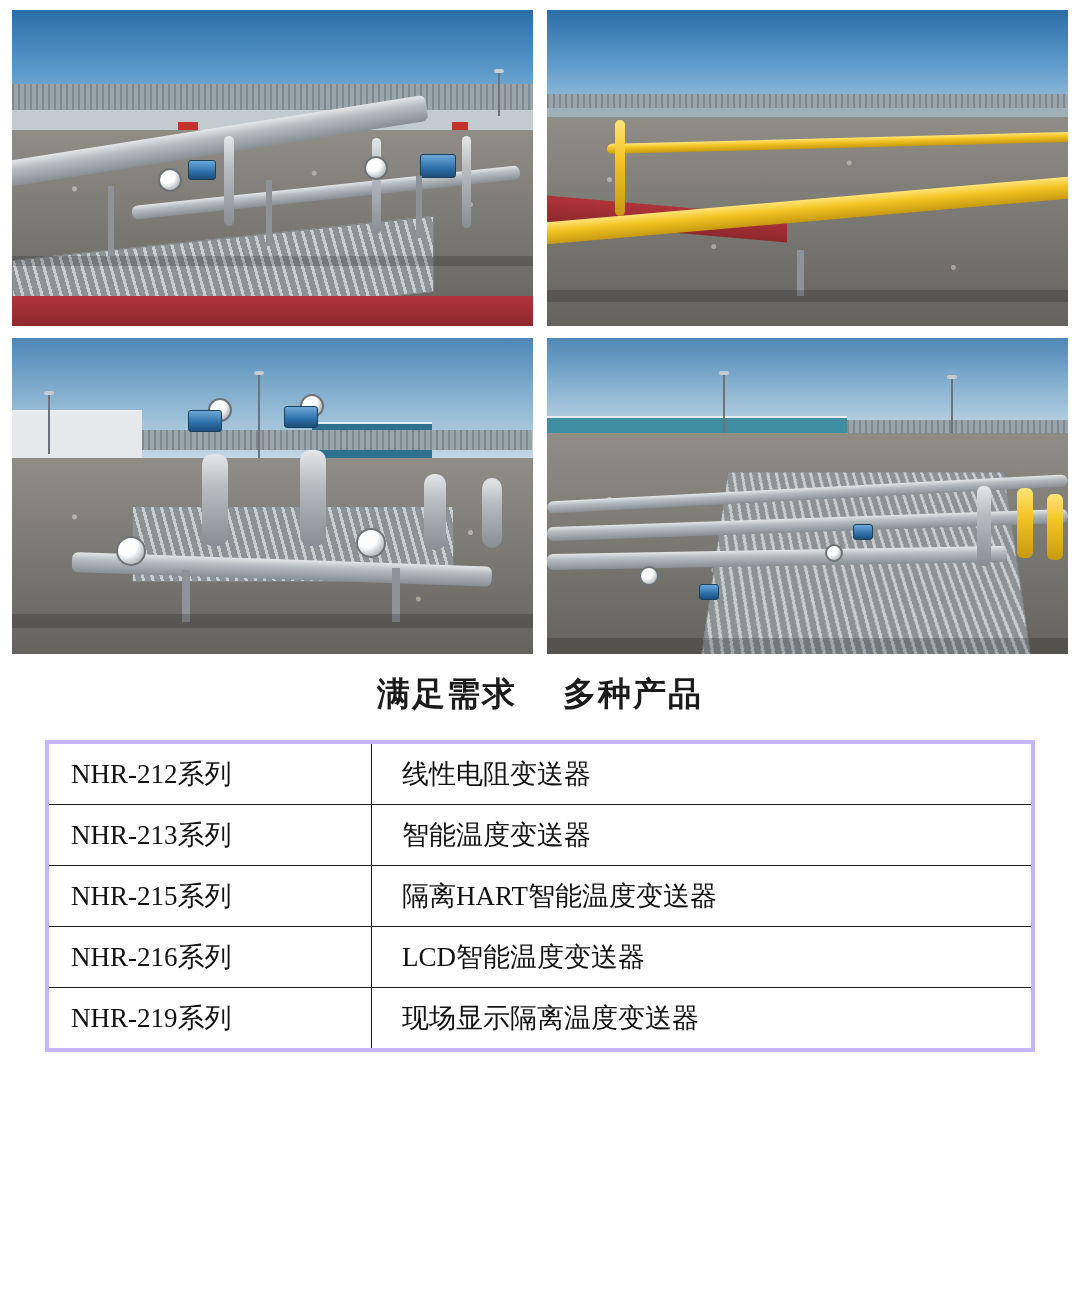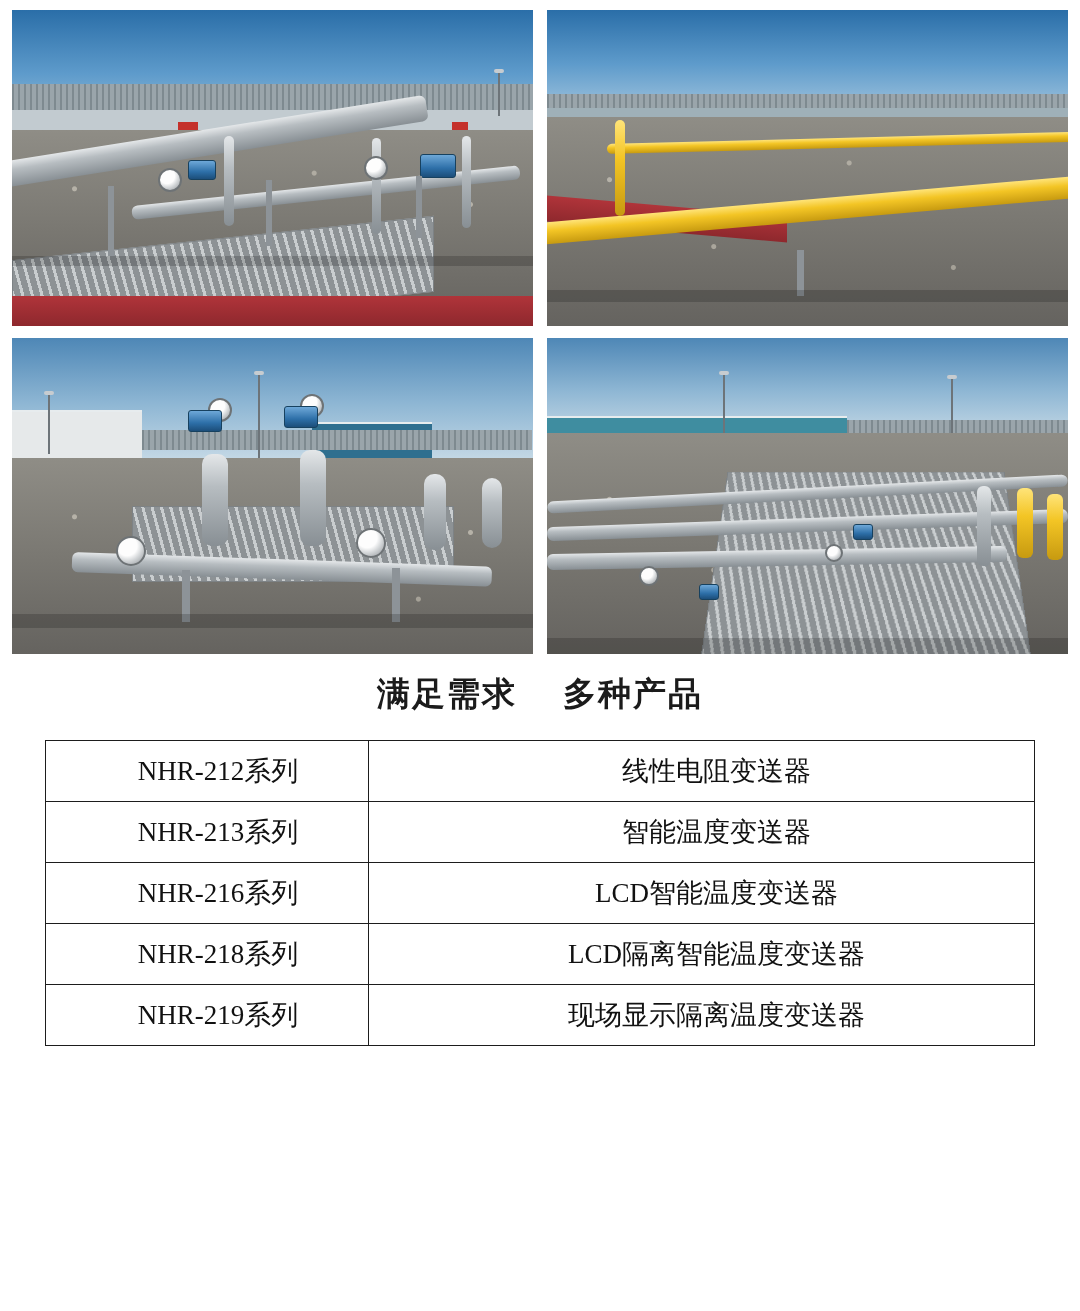--- a/index.html
+++ b/index.html
@@ -154,9 +154,8 @@
     top: 740px;
     width: 990px;
     border-collapse: collapse;
-    border: 1px solid #c4b5fd;
+    border: 4px solid #c4b5fd;
     table-layout: fixed;
-    text-align: center;
   }
   .spec-table td {
     border: 1px solid #1d1d1d;

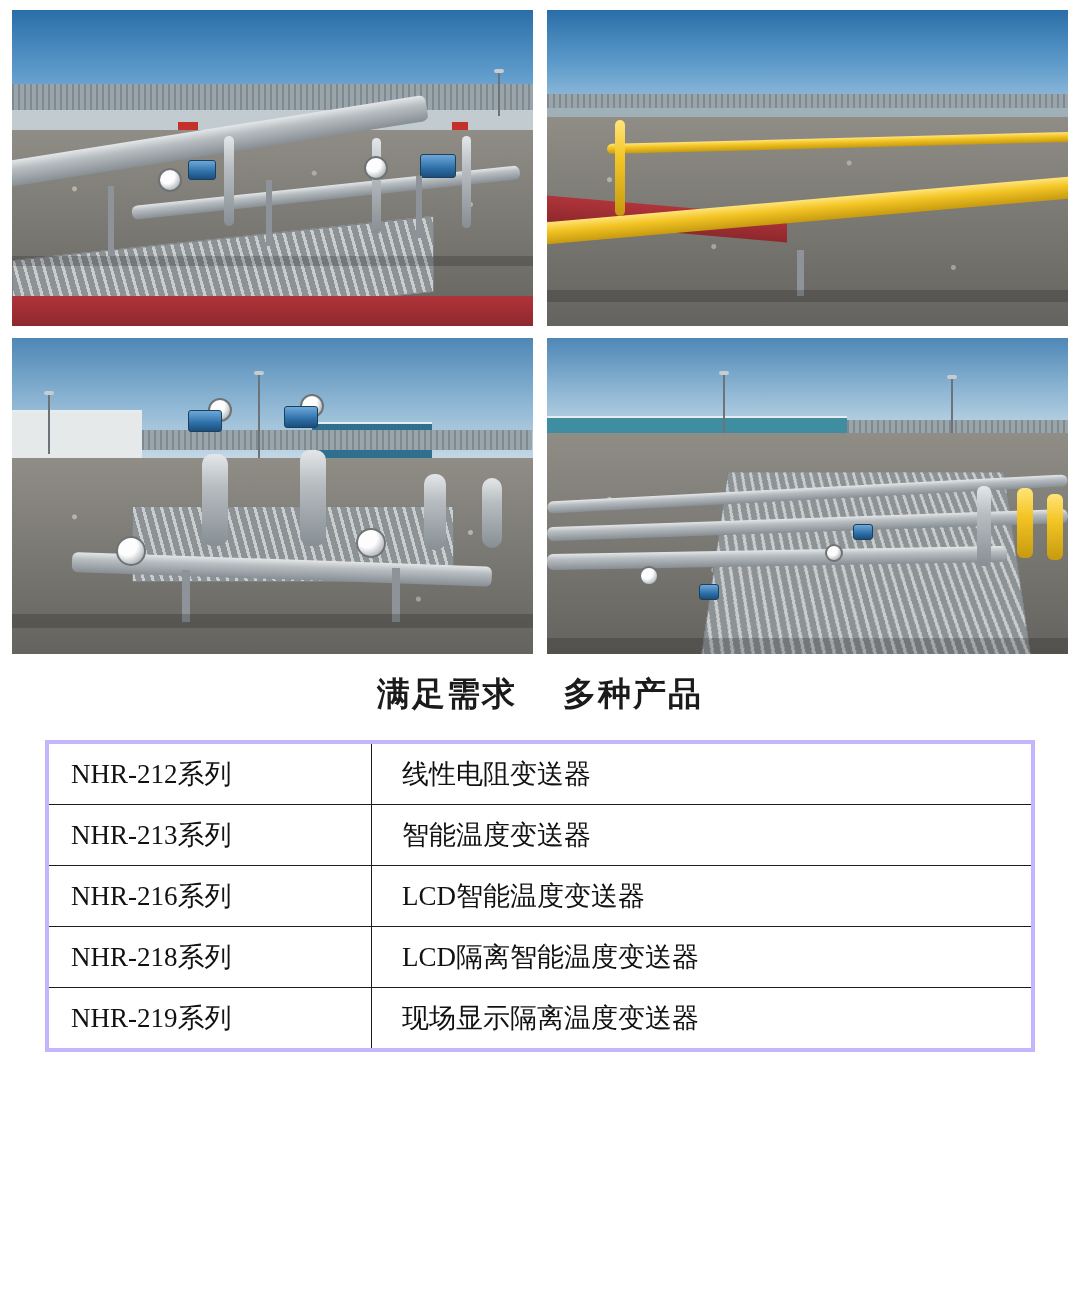--- a/index.html
+++ b/index.html
@@ -284,6 +284,10 @@
         <td class="name">智能温度变送器</td>
       </tr>
       <tr>
+        <td class="model">NHR-215系列</td>
+        <td class="name">隔离HART智能温度变送器</td>
+      </tr>
+      <tr>
         <td class="model">NHR-216系列</td>
         <td class="name">LCD智能温度变送器</td>
       </tr>

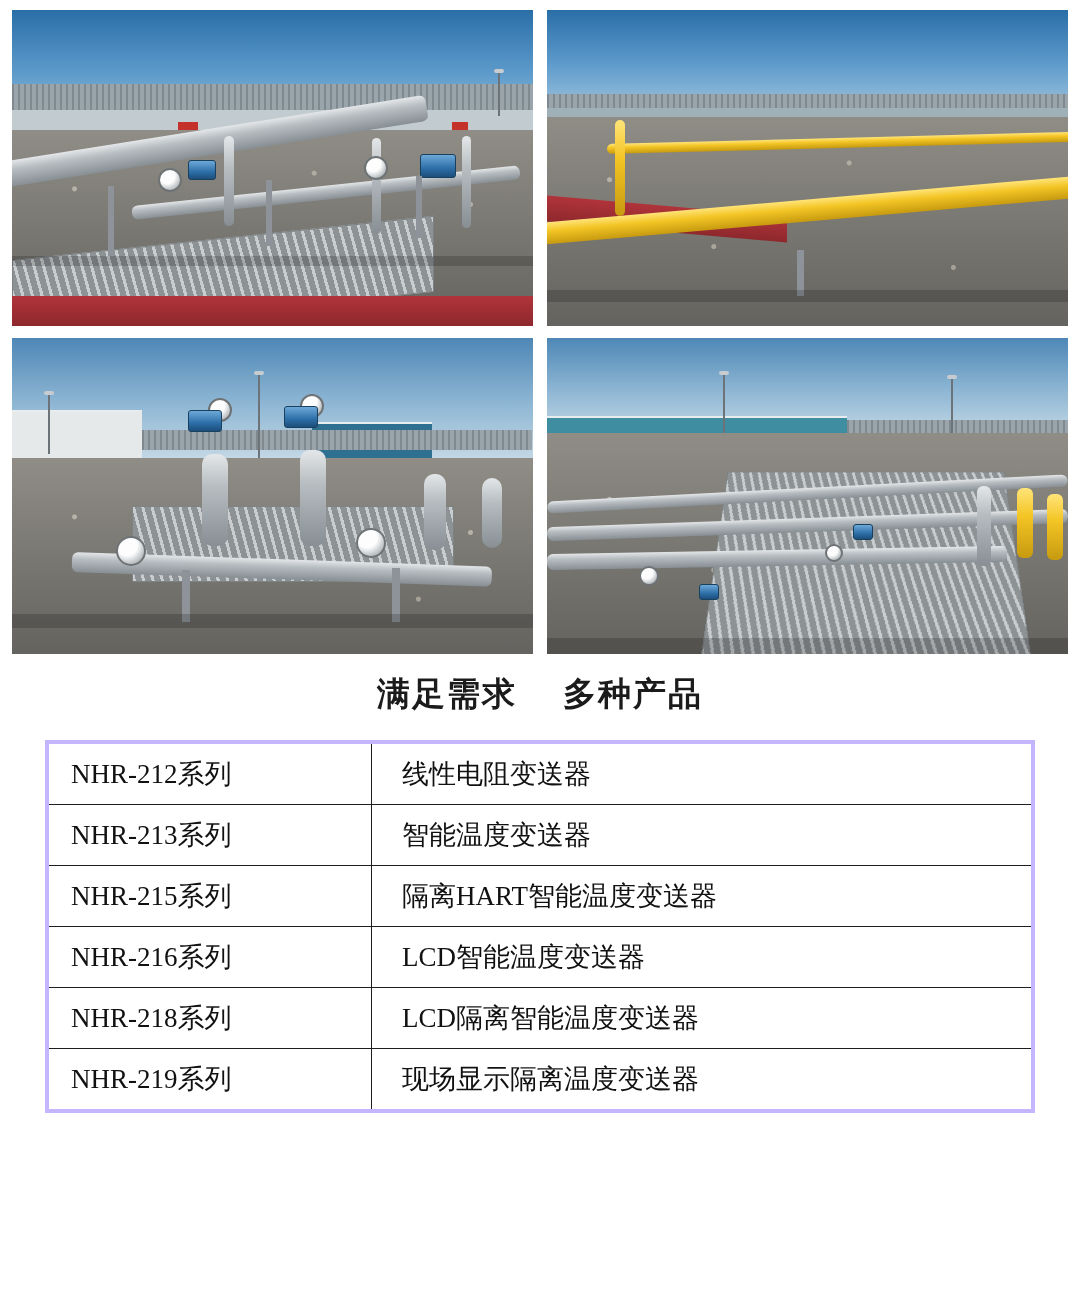--- a/index.html
+++ b/index.html
@@ -292,10 +292,6 @@
         <td class="name">LCD智能温度变送器</td>
       </tr>
       <tr>
-        <td class="model">NHR-218系列</td>
-        <td class="name">LCD隔离智能温度变送器</td>
-      </tr>
-      <tr>
         <td class="model">NHR-219系列</td>
         <td class="name">现场显示隔离温度变送器</td>
       </tr>

